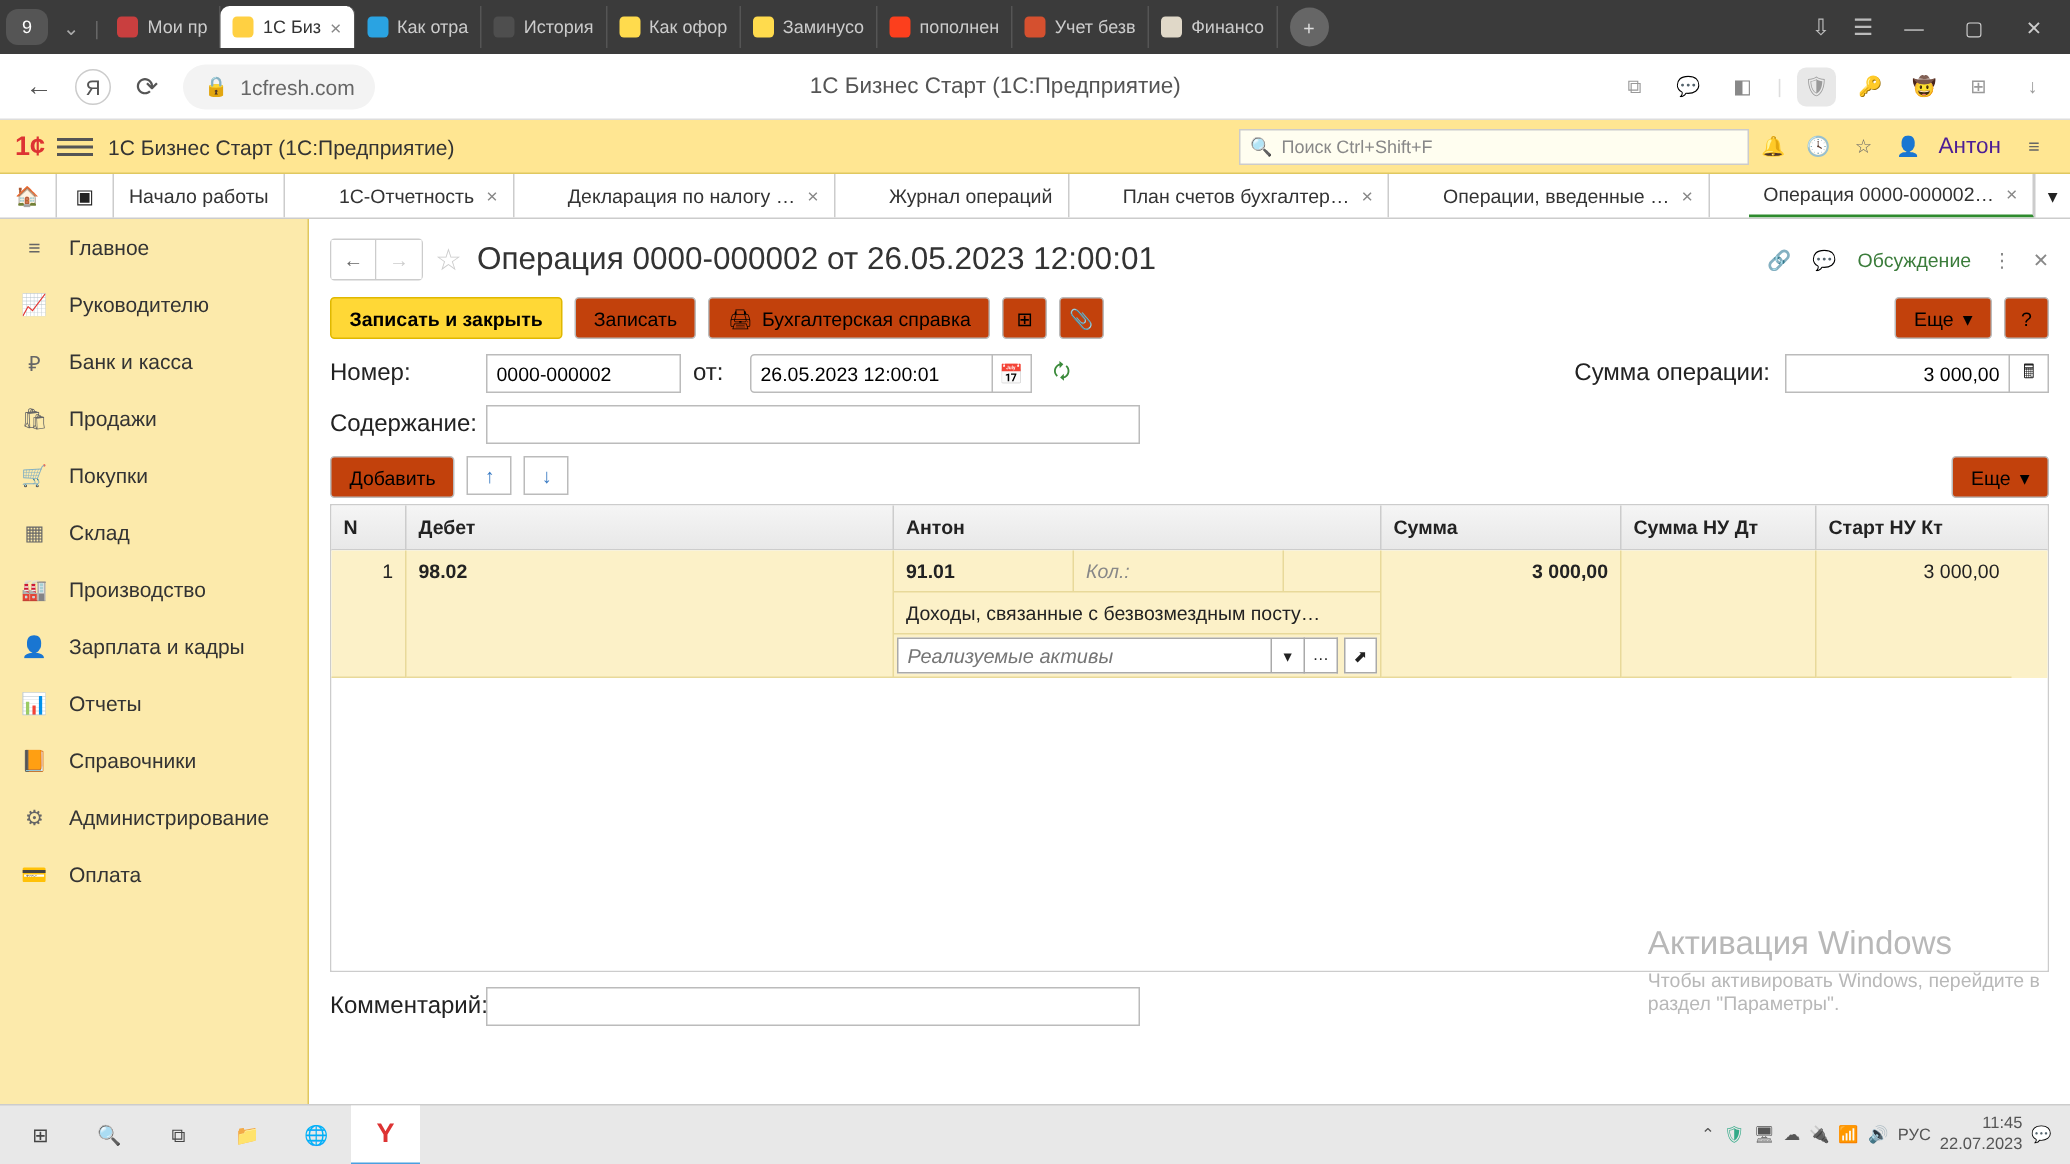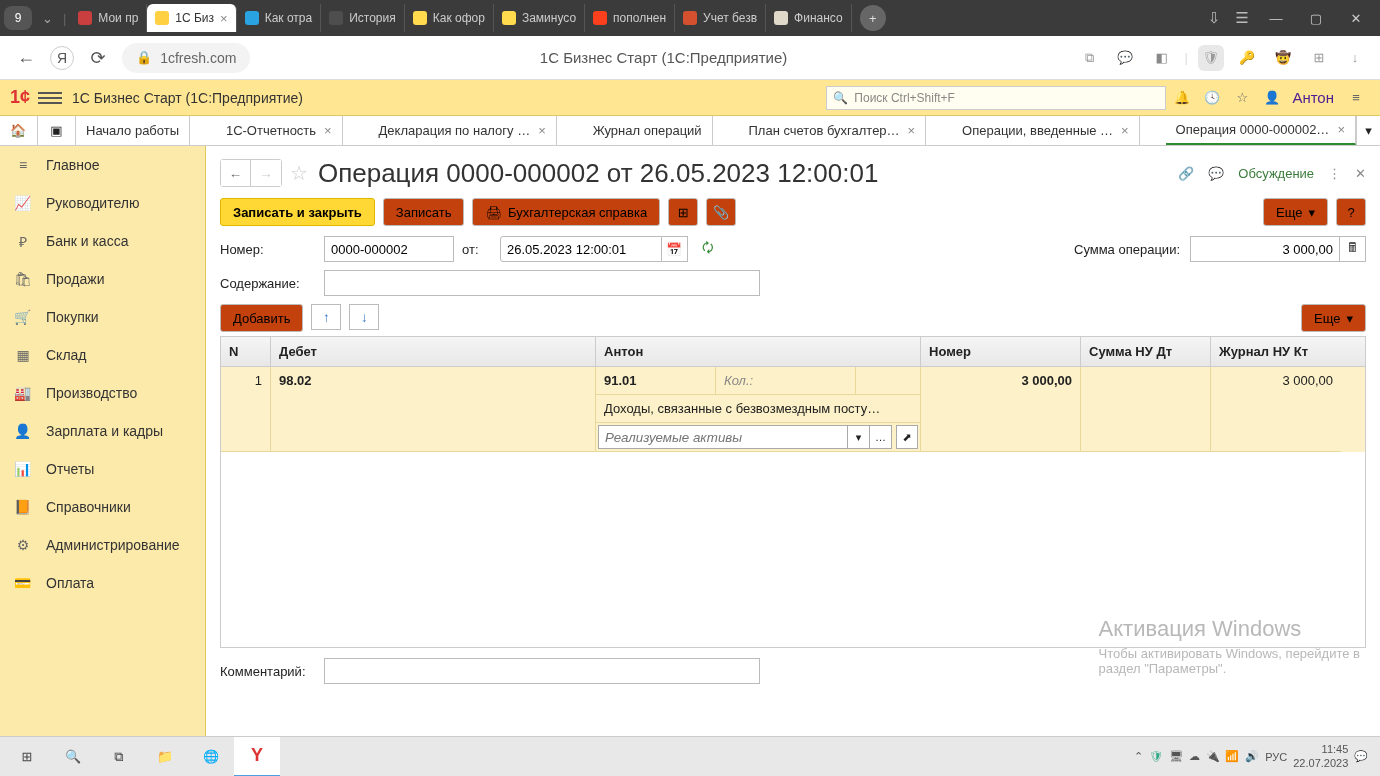--- a/index.html
+++ b/index.html
@@ -69,7 +69,7 @@
 .nav-arrows button { width: 30px; height: 26px; background: #fff; border: none; color: #666; }
 .nav-arrows button:first-child { border-right: 1px solid #ccc; }
 .star { color: #ccc; font-size: 20px; margin-right: 10px; }
-.page-title { font-size: 26px; color: #333; flex: 1; }
+.page-title { font-size: 21px; color: #333; flex: 1; }
 .title-actions { display: flex; align-items: center; gap: 14px; color: #555; }
 .title-actions .link { color: #3b7c3b; font-size: 13px; }
 

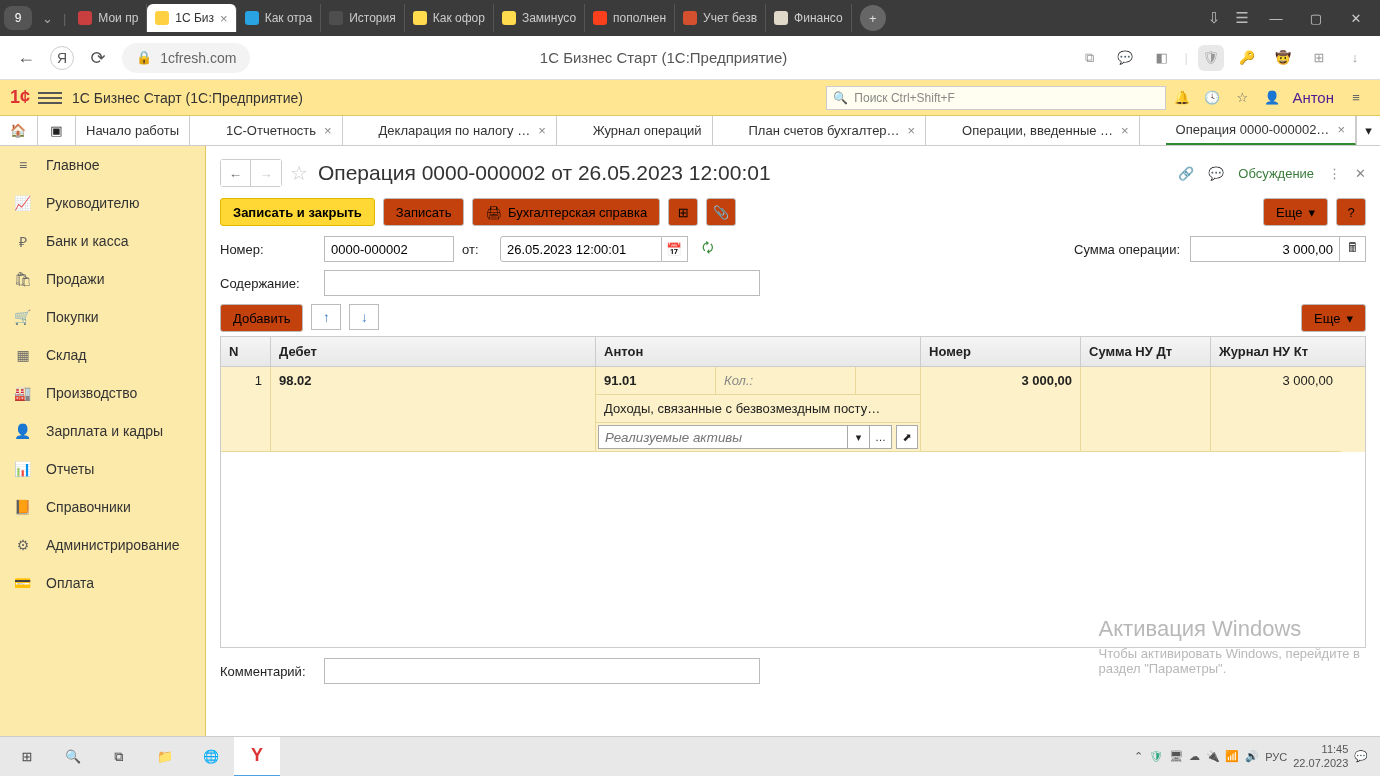--- a/index.html
+++ b/index.html
@@ -81,7 +81,7 @@
 
 
 .form-row { display: flex; align-items: center; margin-bottom: 8px; gap: 8px; }
-.form-label { width: 96px; font-size: 13px; }
+.form-label { width: 96px; font-size: 16px; }
 .text-input { height: 26px; border: 1px solid #bbb; padding: 0 6px; font-size: 13px; }
 .date-group { display: flex; align-items: stretch; }
 .date-group input { border-radius: 3px 0 0 3px; }

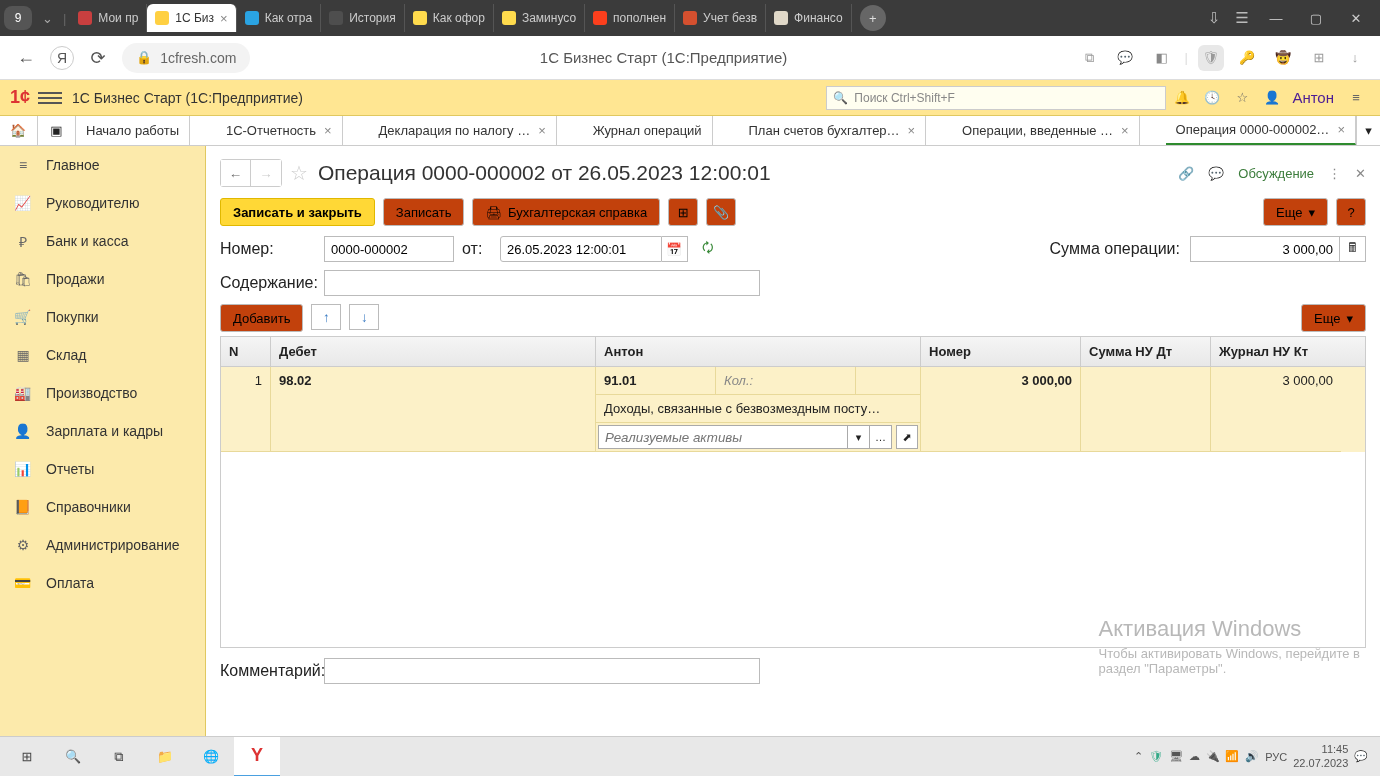--- a/index.html
+++ b/index.html
@@ -390,7 +390,7 @@
         <div class="gh col-n">N</div>
         <div class="gh col-dt">Дебет</div>
         <div class="gh col-kt">Антон</div>
-        <div class="gh col-sum">Номер</div>
+        <div class="gh col-sum">Сумма</div>
         <div class="gh col-nu-dt">Сумма НУ Дт</div>
         <div class="gh col-nu-kt" style="border-right:none">Журнал НУ Кт</div>
       </div>

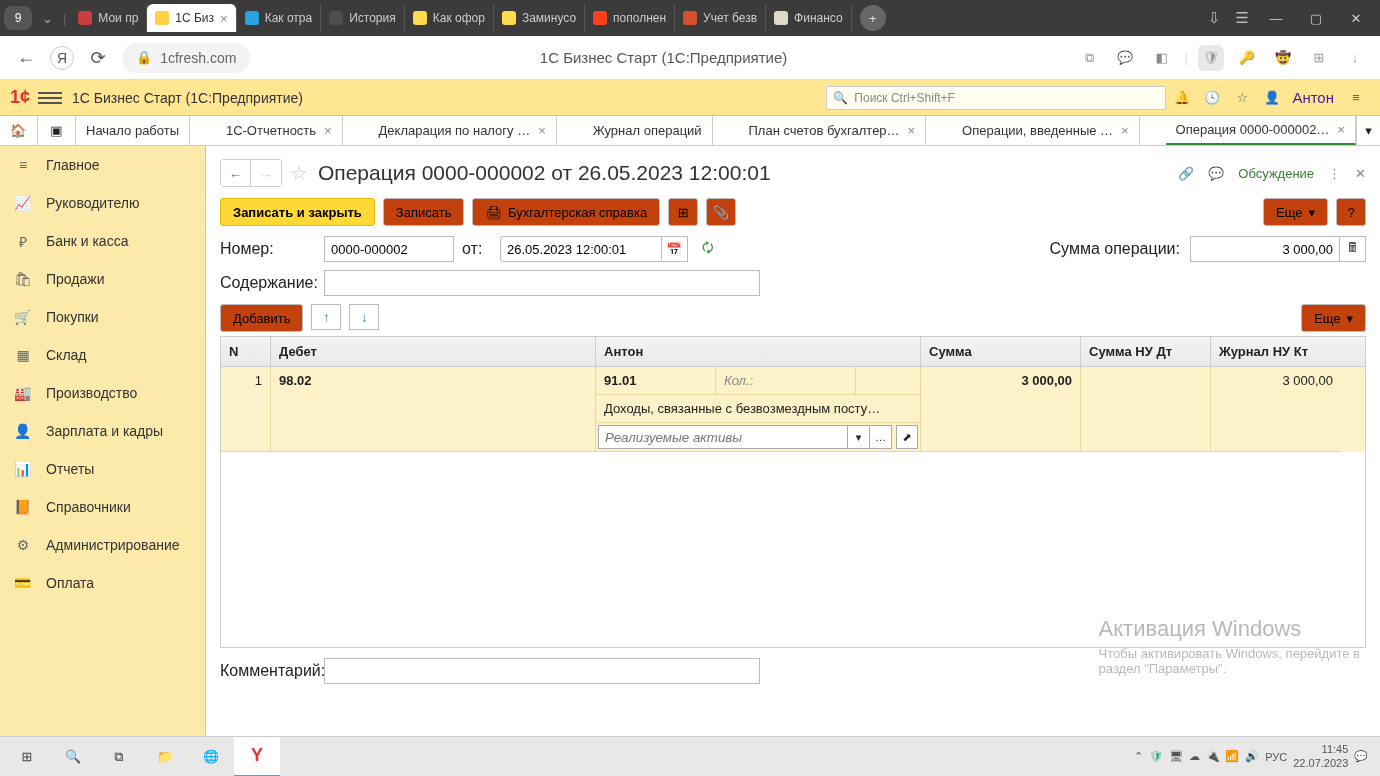--- a/index.html
+++ b/index.html
@@ -392,7 +392,7 @@
         <div class="gh col-kt">Антон</div>
         <div class="gh col-sum">Сумма</div>
         <div class="gh col-nu-dt">Сумма НУ Дт</div>
-        <div class="gh col-nu-kt" style="border-right:none">Журнал НУ Кт</div>
+        <div class="gh col-nu-kt" style="border-right:none">Старт НУ Кт</div>
       </div>
       <div class="grid-body">
         <div class="grid-row">

